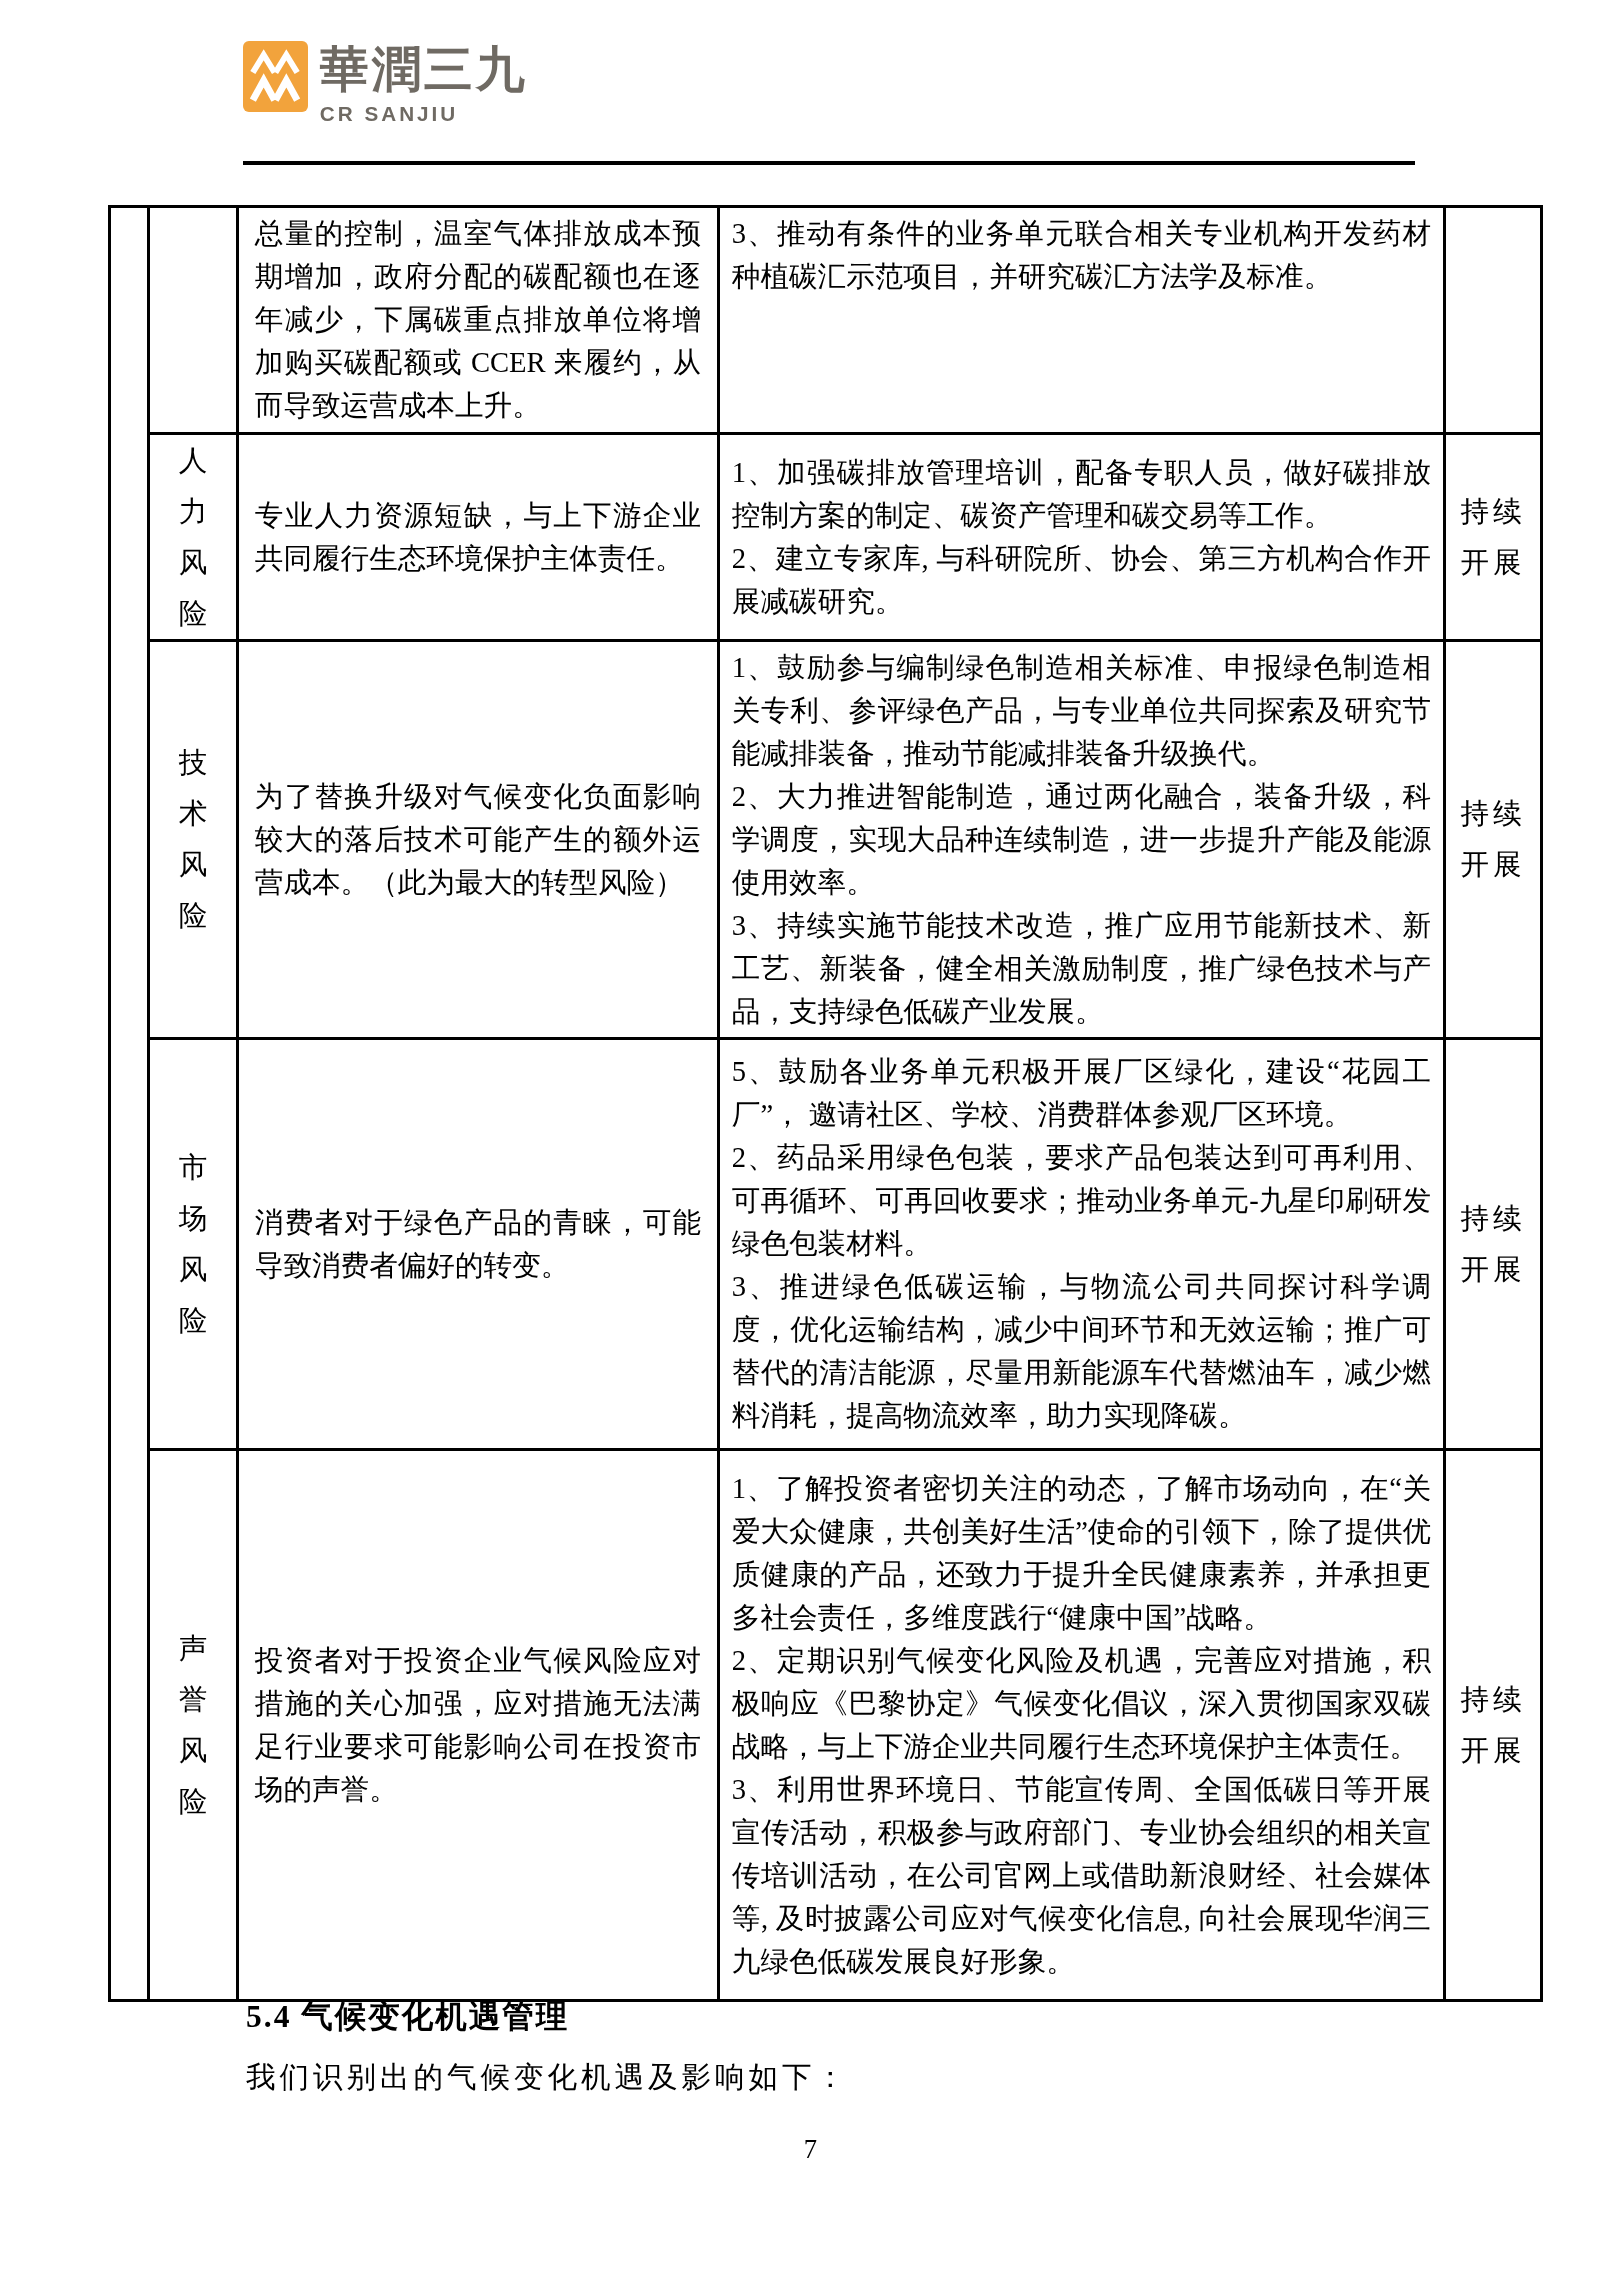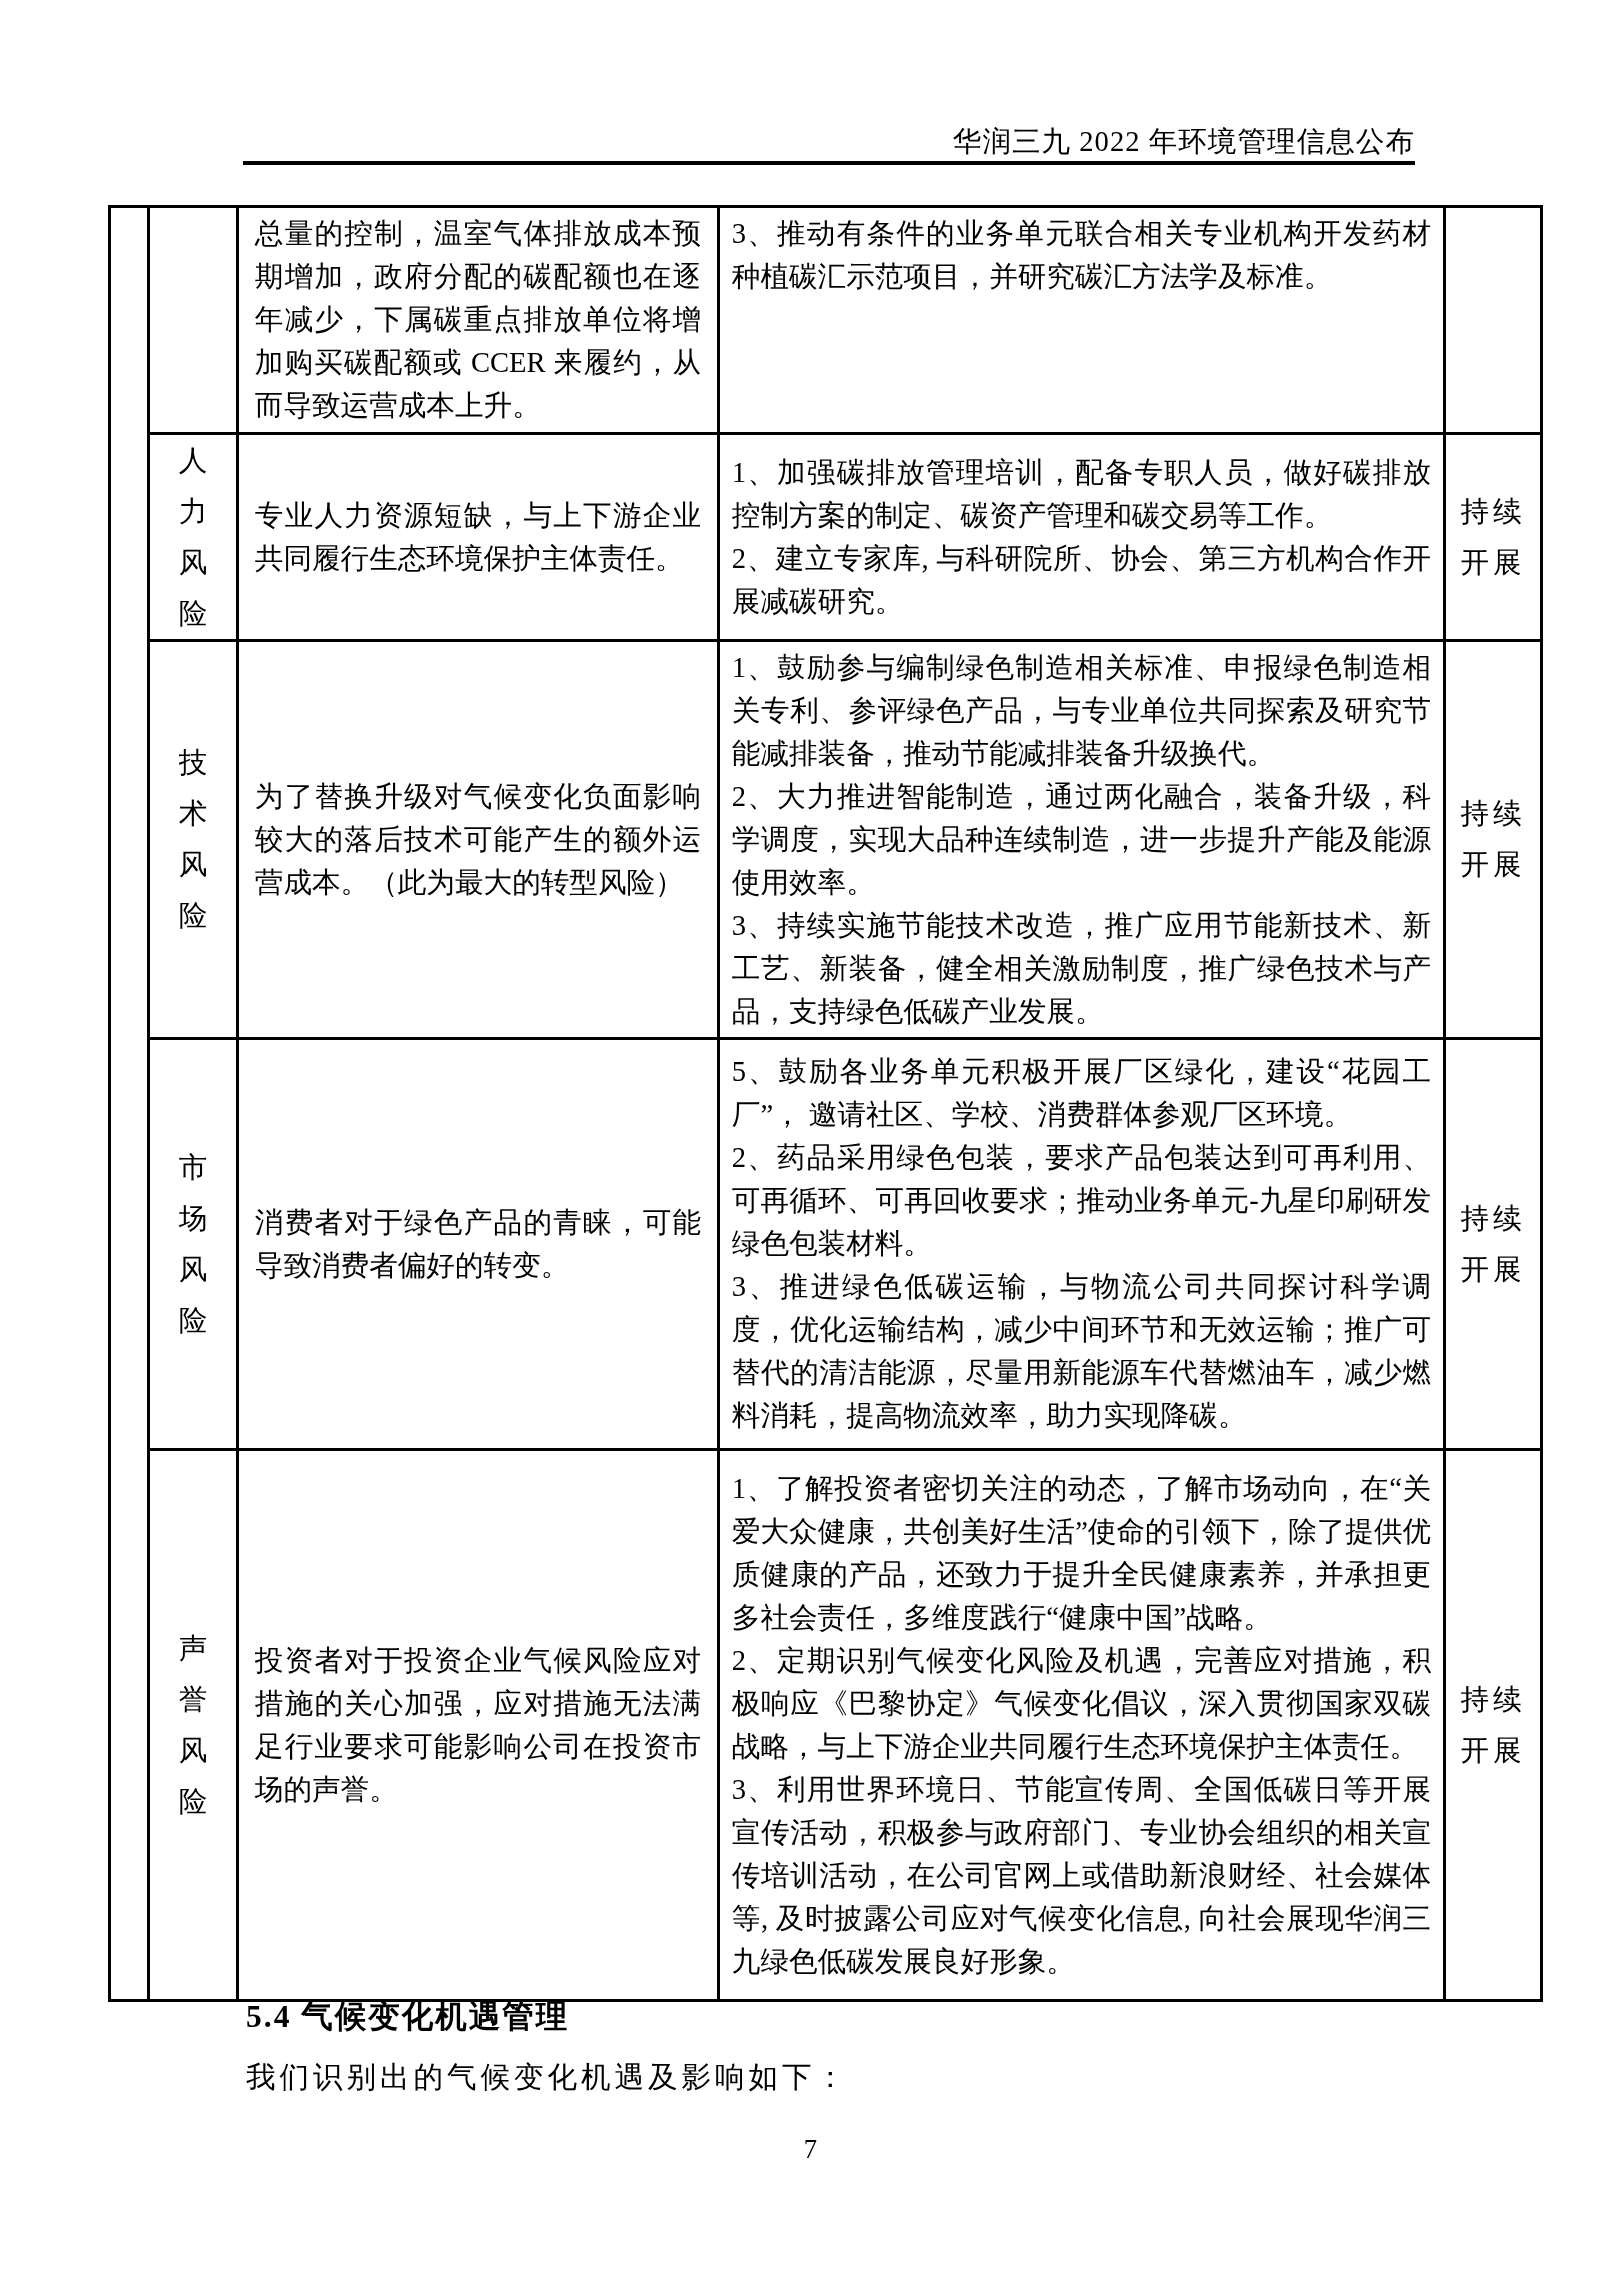--- a/index.html
+++ b/index.html
@@ -93,6 +93,20 @@
 
 <div class="page">
 
+  <div class="logo">
+    <div class="logo-box">
+      <svg viewBox="0 0 66 72">
+        <polyline points="10,32 21,14 32,32" fill="none" stroke="#ffffff" stroke-width="6"></polyline>
+        <polyline points="33,32 44,14 55,32" fill="none" stroke="#ffffff" stroke-width="6"></polyline>
+        <polyline points="10,60 21,40 32,60" fill="none" stroke="#ffffff" stroke-width="7"></polyline>
+        <polyline points="33,60 44,40 55,60" fill="none" stroke="#ffffff" stroke-width="7"></polyline>
+      </svg>
+    </div>
+    <div class="logo-right">
+      <div class="logo-cn">華潤三九</div>
+      <div class="logo-en">CR SANJIU</div>
+    </div>
+  </div>
 
   <div class="header-title">华润三九 2022 年环境管理信息公布</div>
   <div class="header-rule"></div>

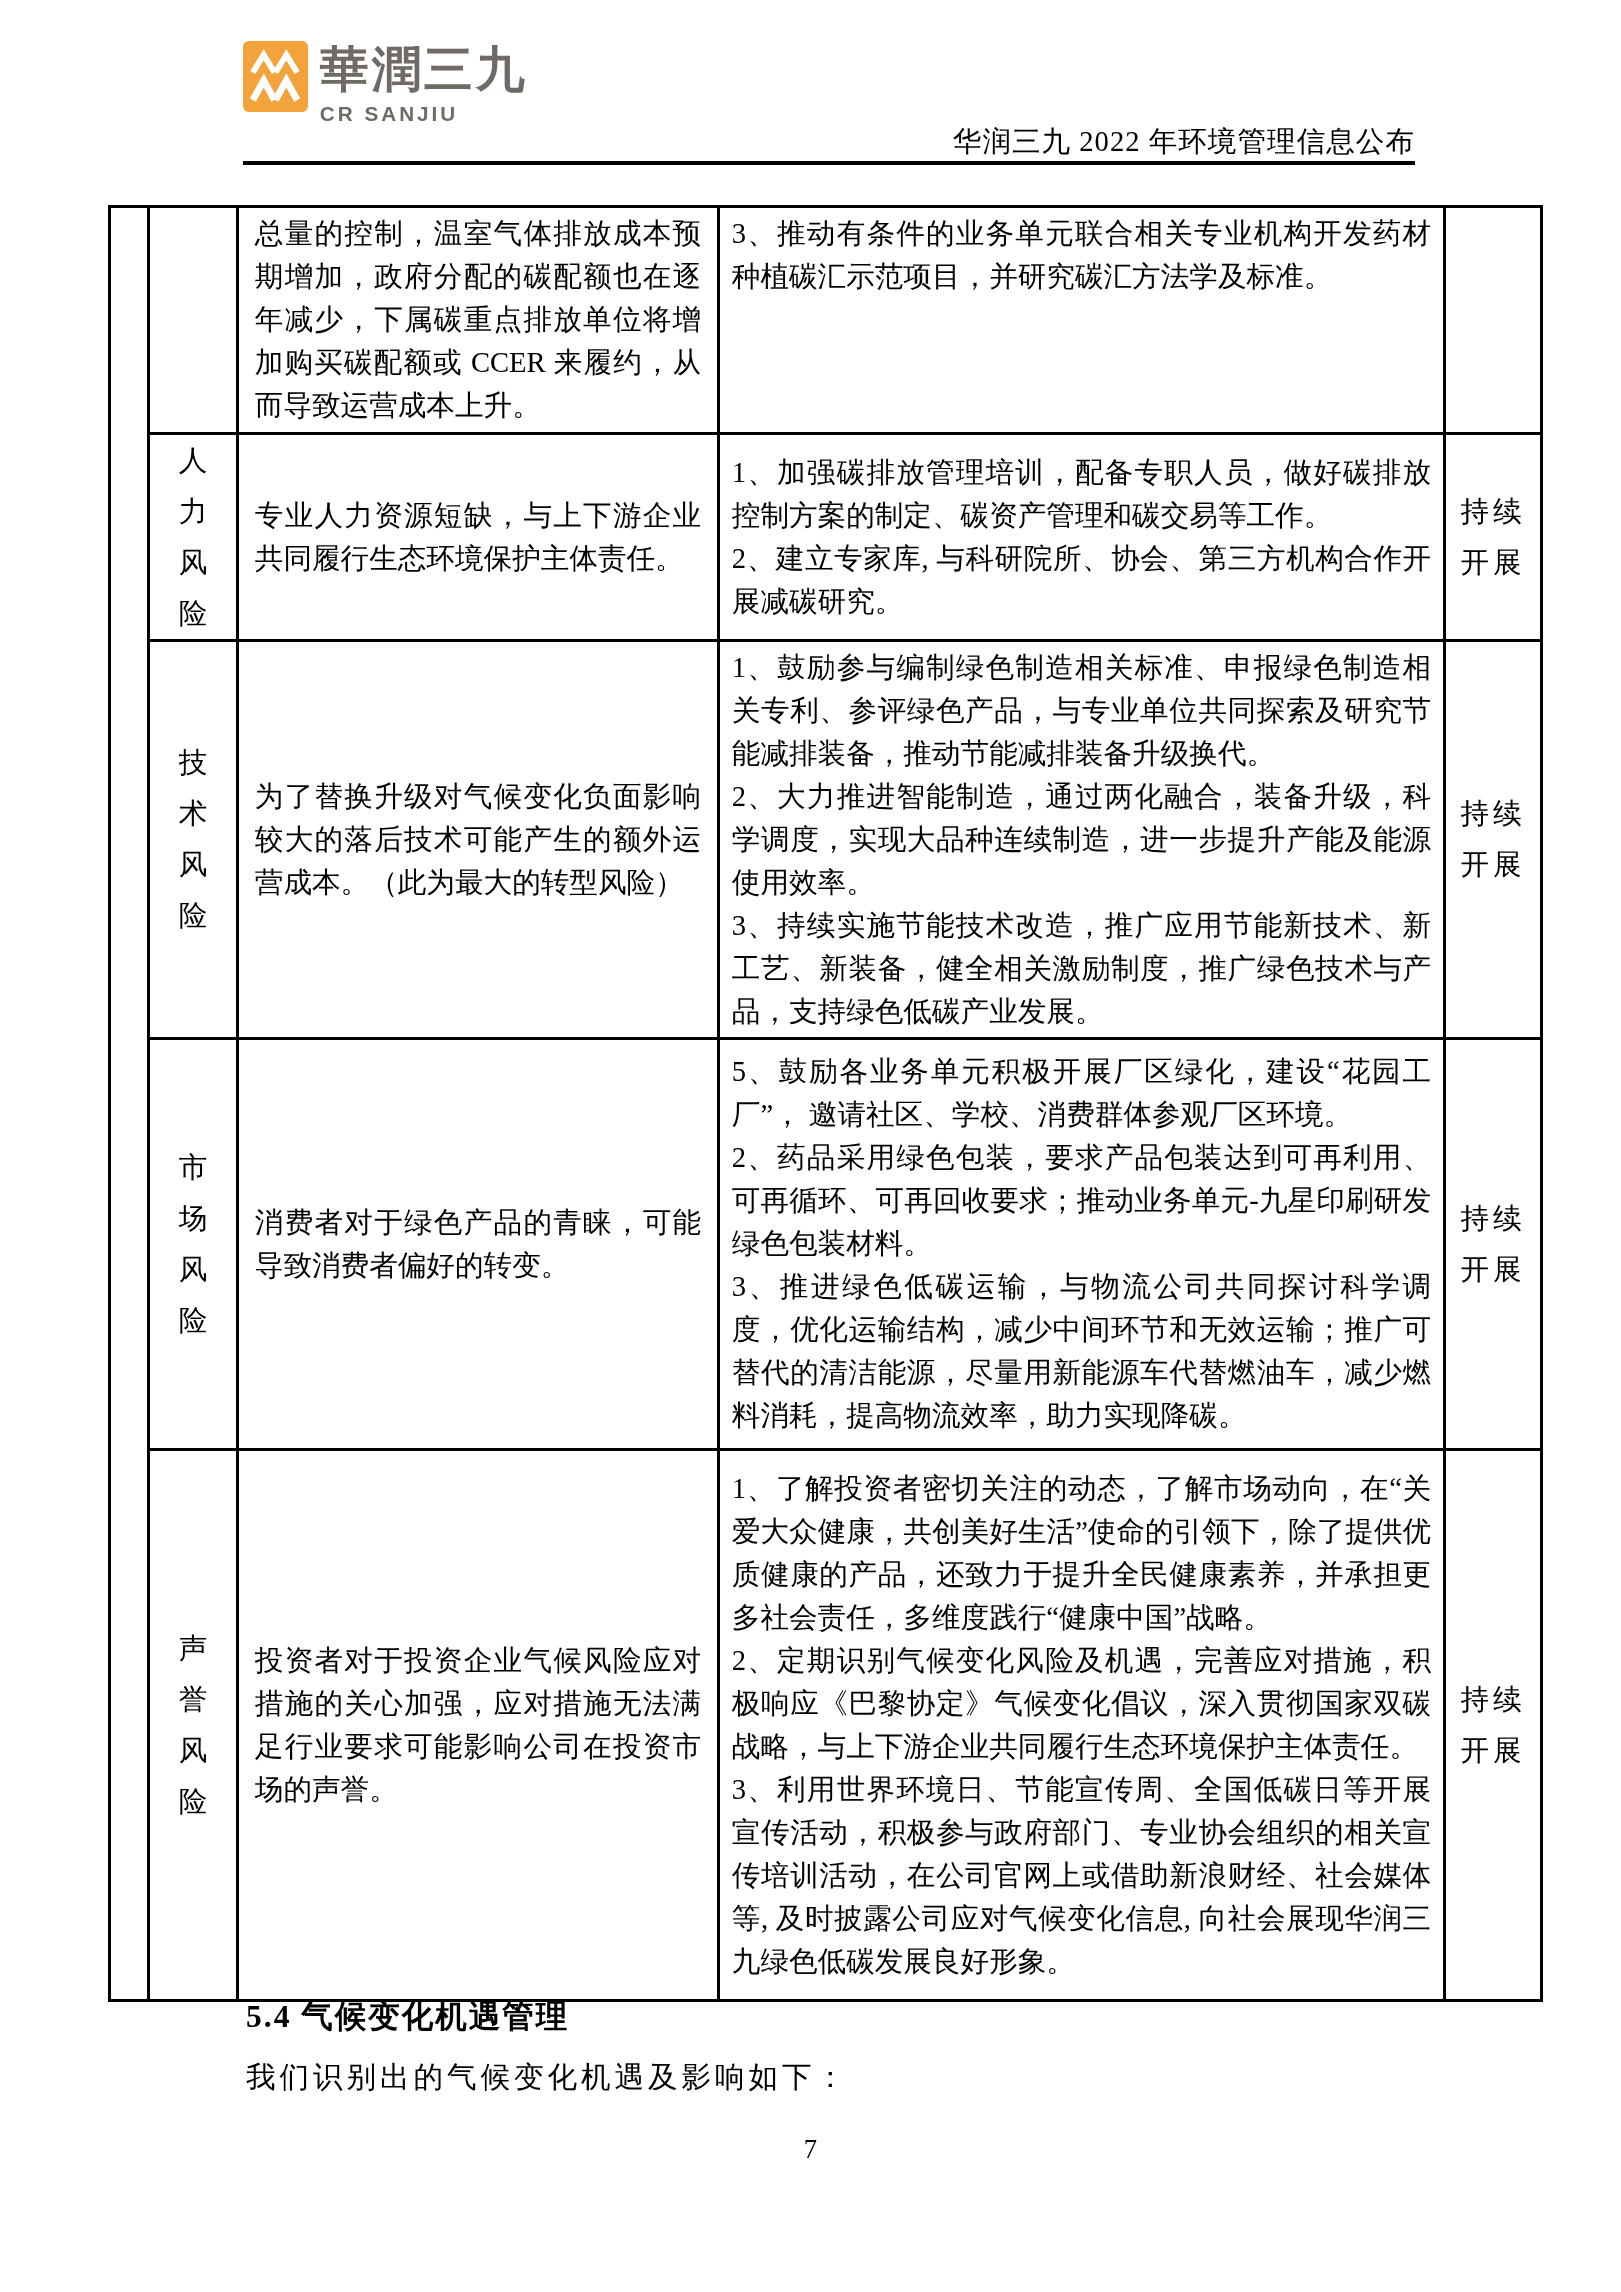--- a/index.html
+++ b/index.html
@@ -108,7 +108,6 @@
     </div>
   </div>
 
-  <div class="header-title">华润三九 2022 年环境管理信息公布</div>
   <div class="header-rule"></div>
 
   <table class="risk-table">

